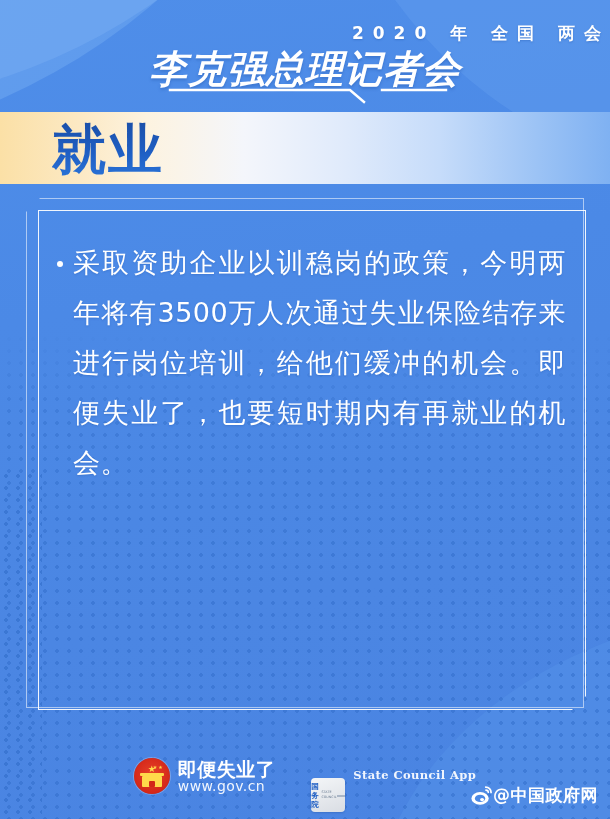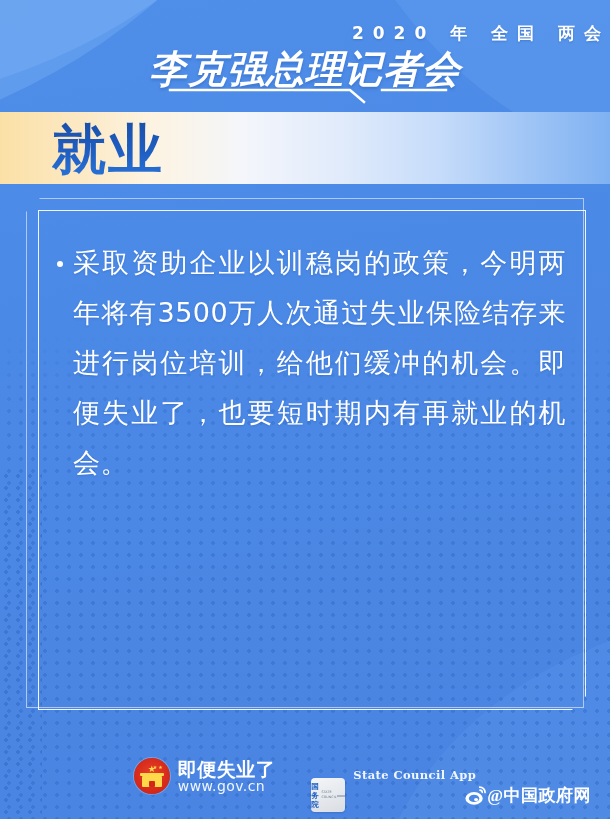--- a/index.html
+++ b/index.html
@@ -353,11 +353,10 @@
   }
   .weibo {
     position: absolute;
-    right: 19px;
+    right: 12px;
     bottom: 12px;
     display: flex;
     align-items: center;
-    font-family: Liberation Serif, serif;
   }
   .weibo-text {
     color: #ffffff;

